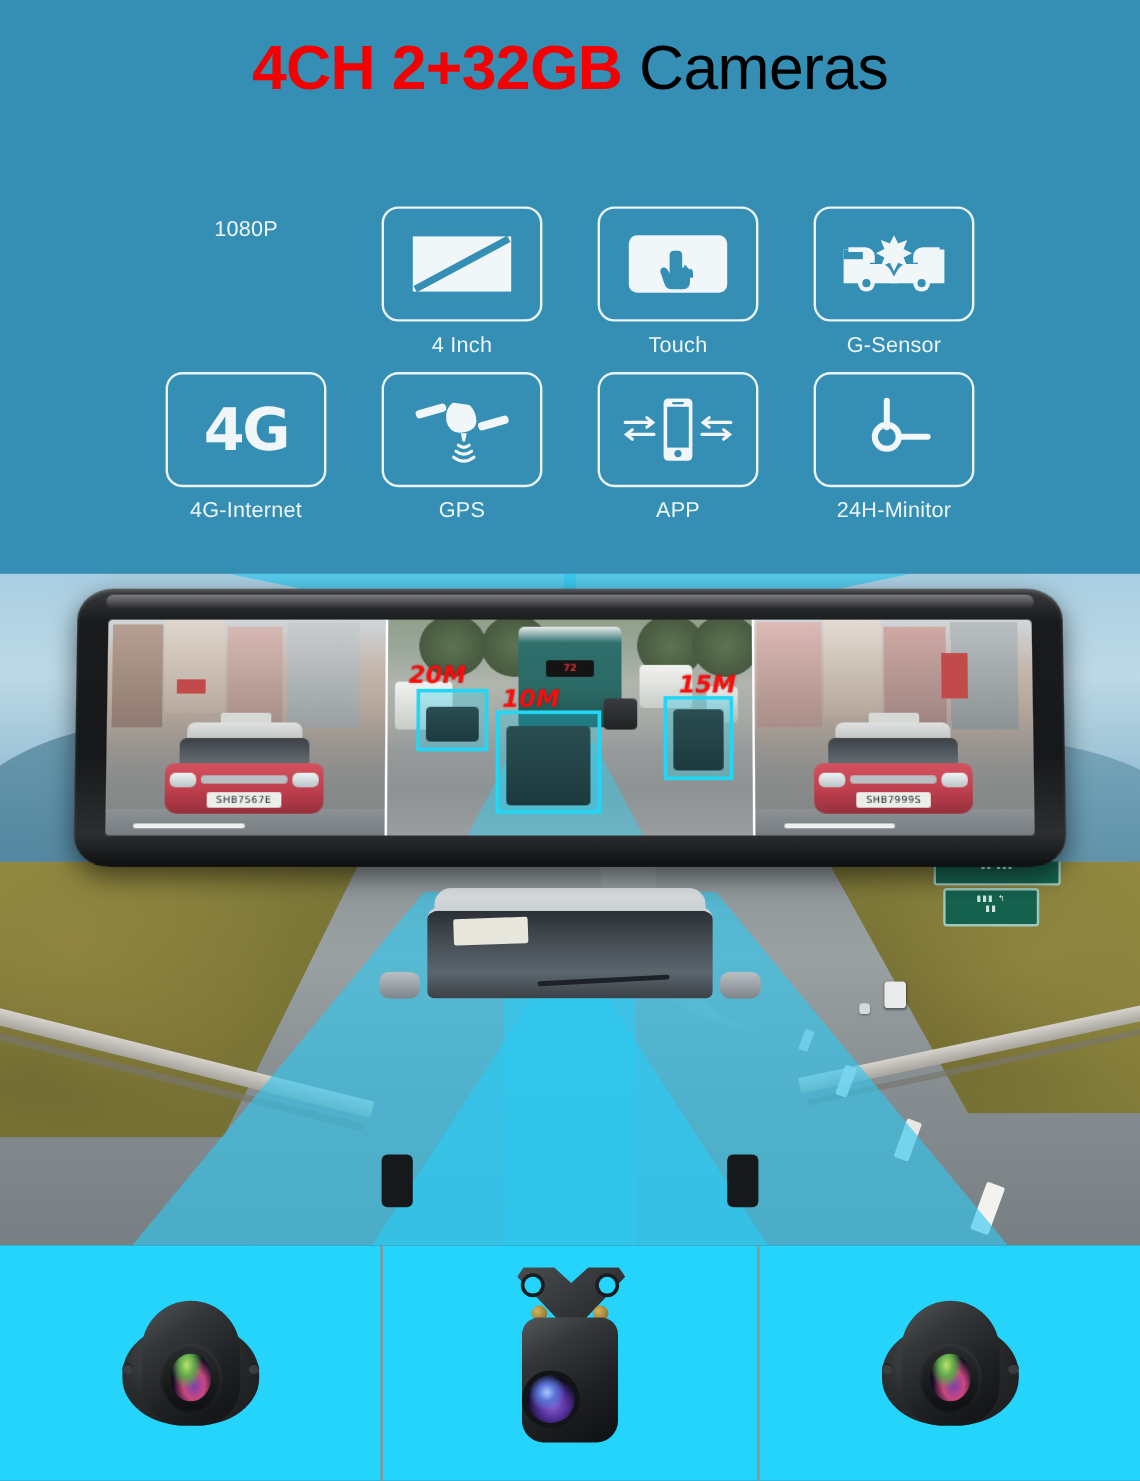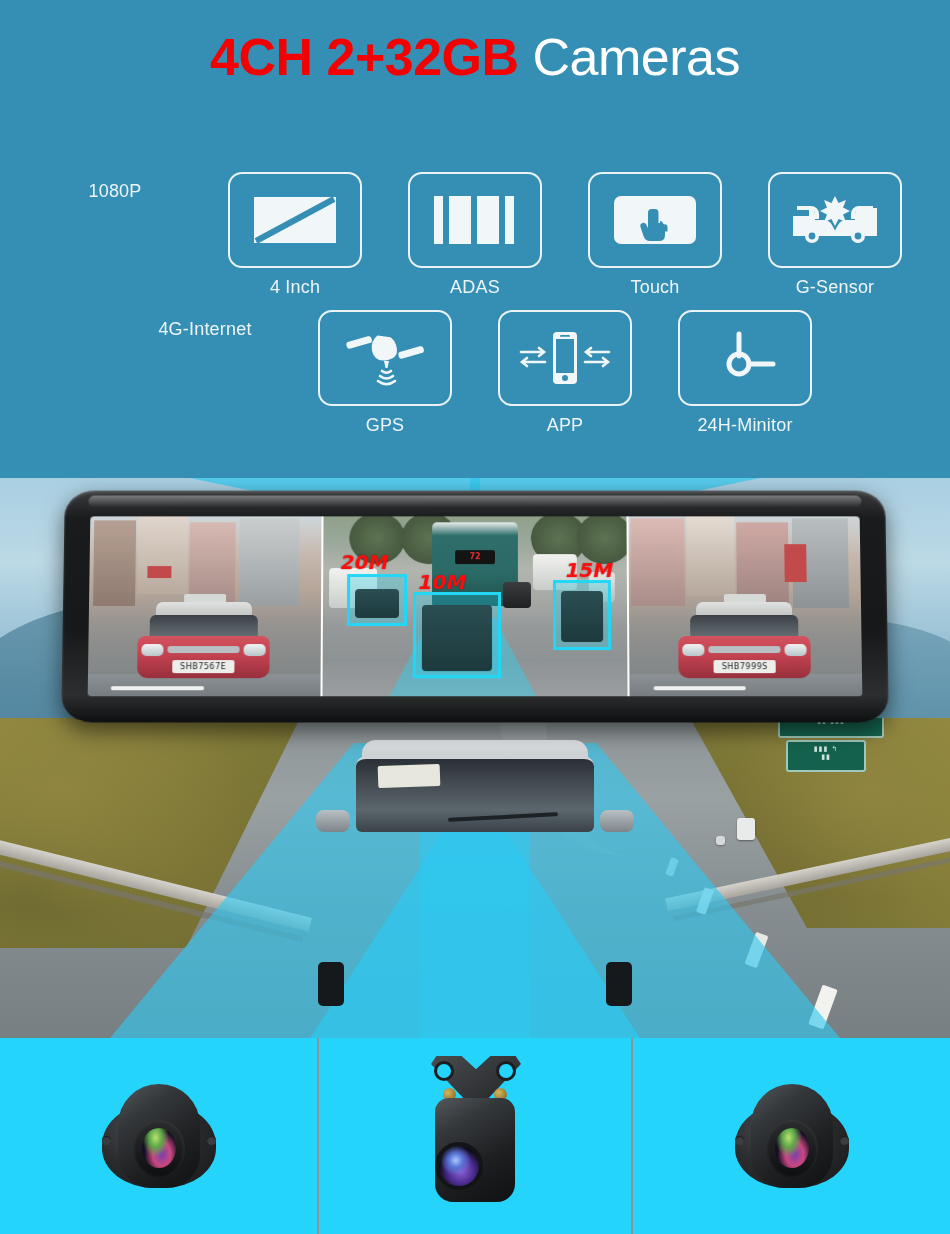--- a/index.html
+++ b/index.html
@@ -22,7 +22,7 @@
     letter-spacing:-0.5px; white-space:nowrap;
   }
   .t-red { color:#f40000; }
-  .t-white { color:#ffffff; font-weight:normal; }
+  .t-white { color:#000000; font-weight:normal; }
   .title-line2 {
     font-size:45px; color:#f2f6f7; font-weight:normal;
     line-height:1.25; letter-spacing:-0.3px; white-space:nowrap;

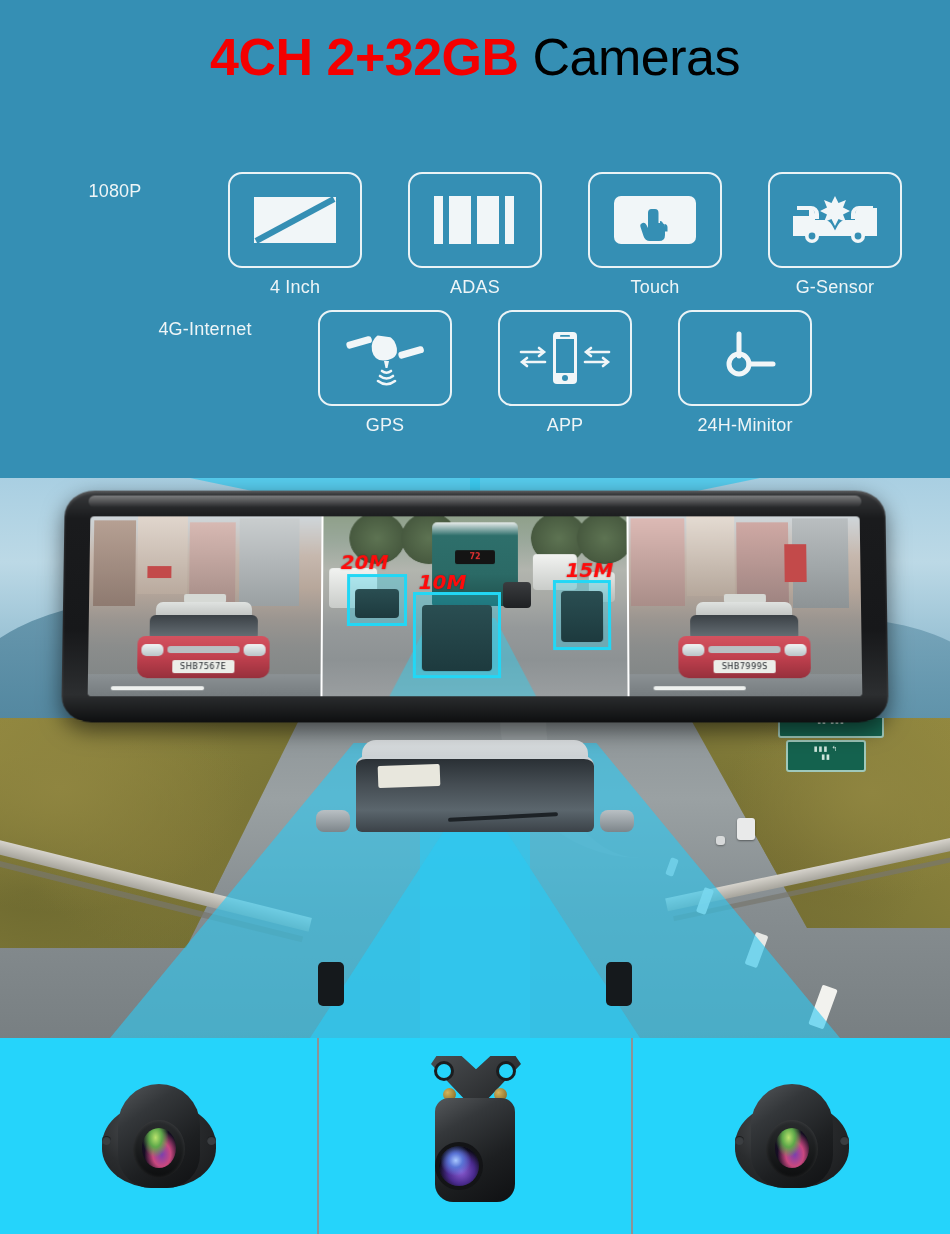--- a/index.html
+++ b/index.html
@@ -496,17 +496,6 @@
           <div class="feat-label">4 Inch</div>
         </div>
 
-        <div class="feat-cell">
-          <div class="feat-box">
-            <svg width="86" height="56" viewBox="0 0 86 56">
-              <rect x="2" y="4" width="9" height="48" fill="#f1f6f8"></rect>
-              <rect x="17" y="4" width="22" height="48" fill="#f1f6f8"></rect>
-              <rect x="45" y="4" width="22" height="48" fill="#f1f6f8"></rect>
-              <rect x="73" y="4" width="9" height="48" fill="#f1f6f8"></rect>
-            </svg>
-          </div>
-          <div class="feat-label">ADAS</div>
-        </div>
 
         <div class="feat-cell">
           <div class="feat-box">

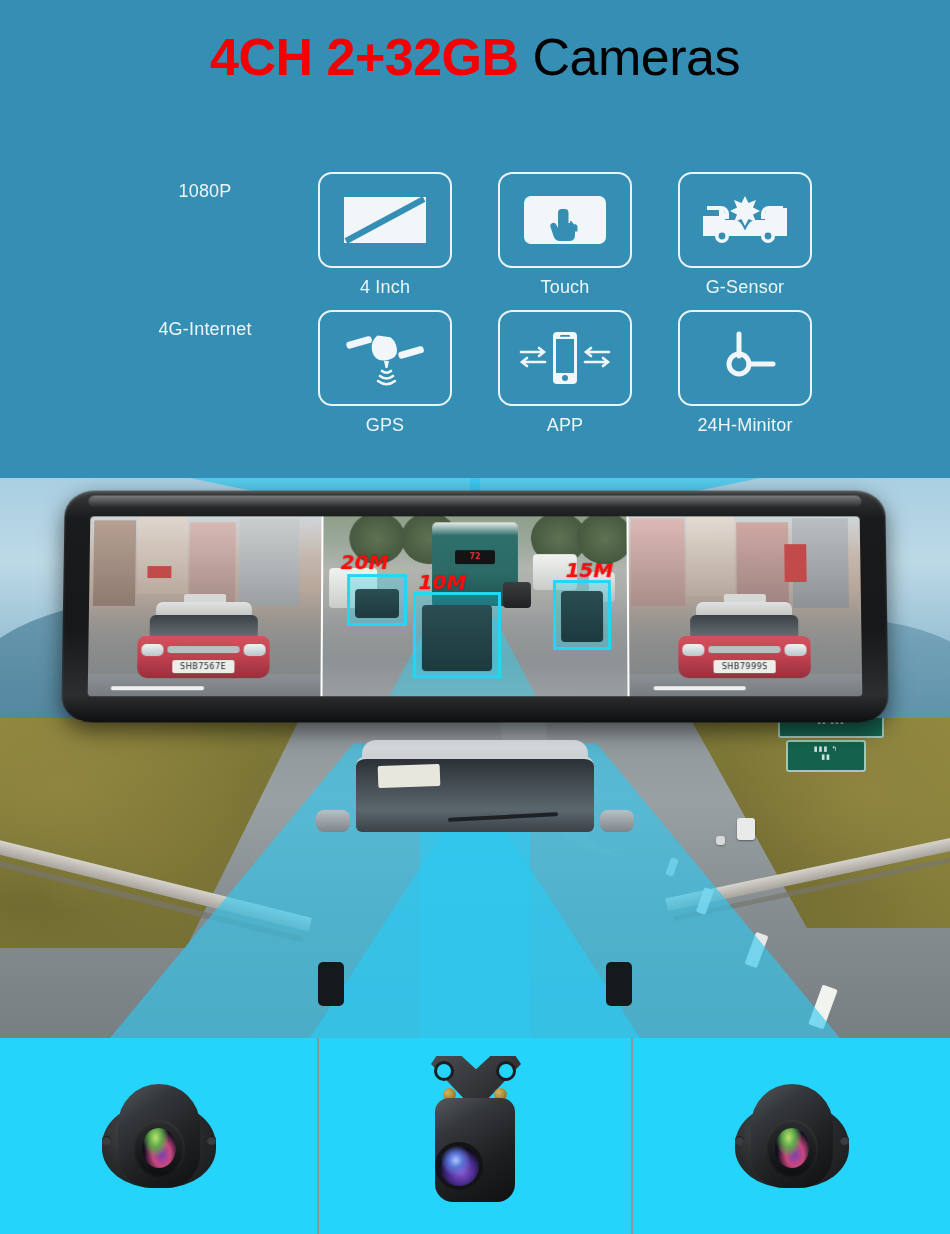--- a/index.html
+++ b/index.html
@@ -536,6 +536,9 @@
       <div class="feat-row">
 
         <div class="feat-cell">
+          <div class="feat-box">
+            <span class="glyph-4g">4G</span>
+          </div>
           <div class="feat-label">4G-Internet</div>
         </div>
 

